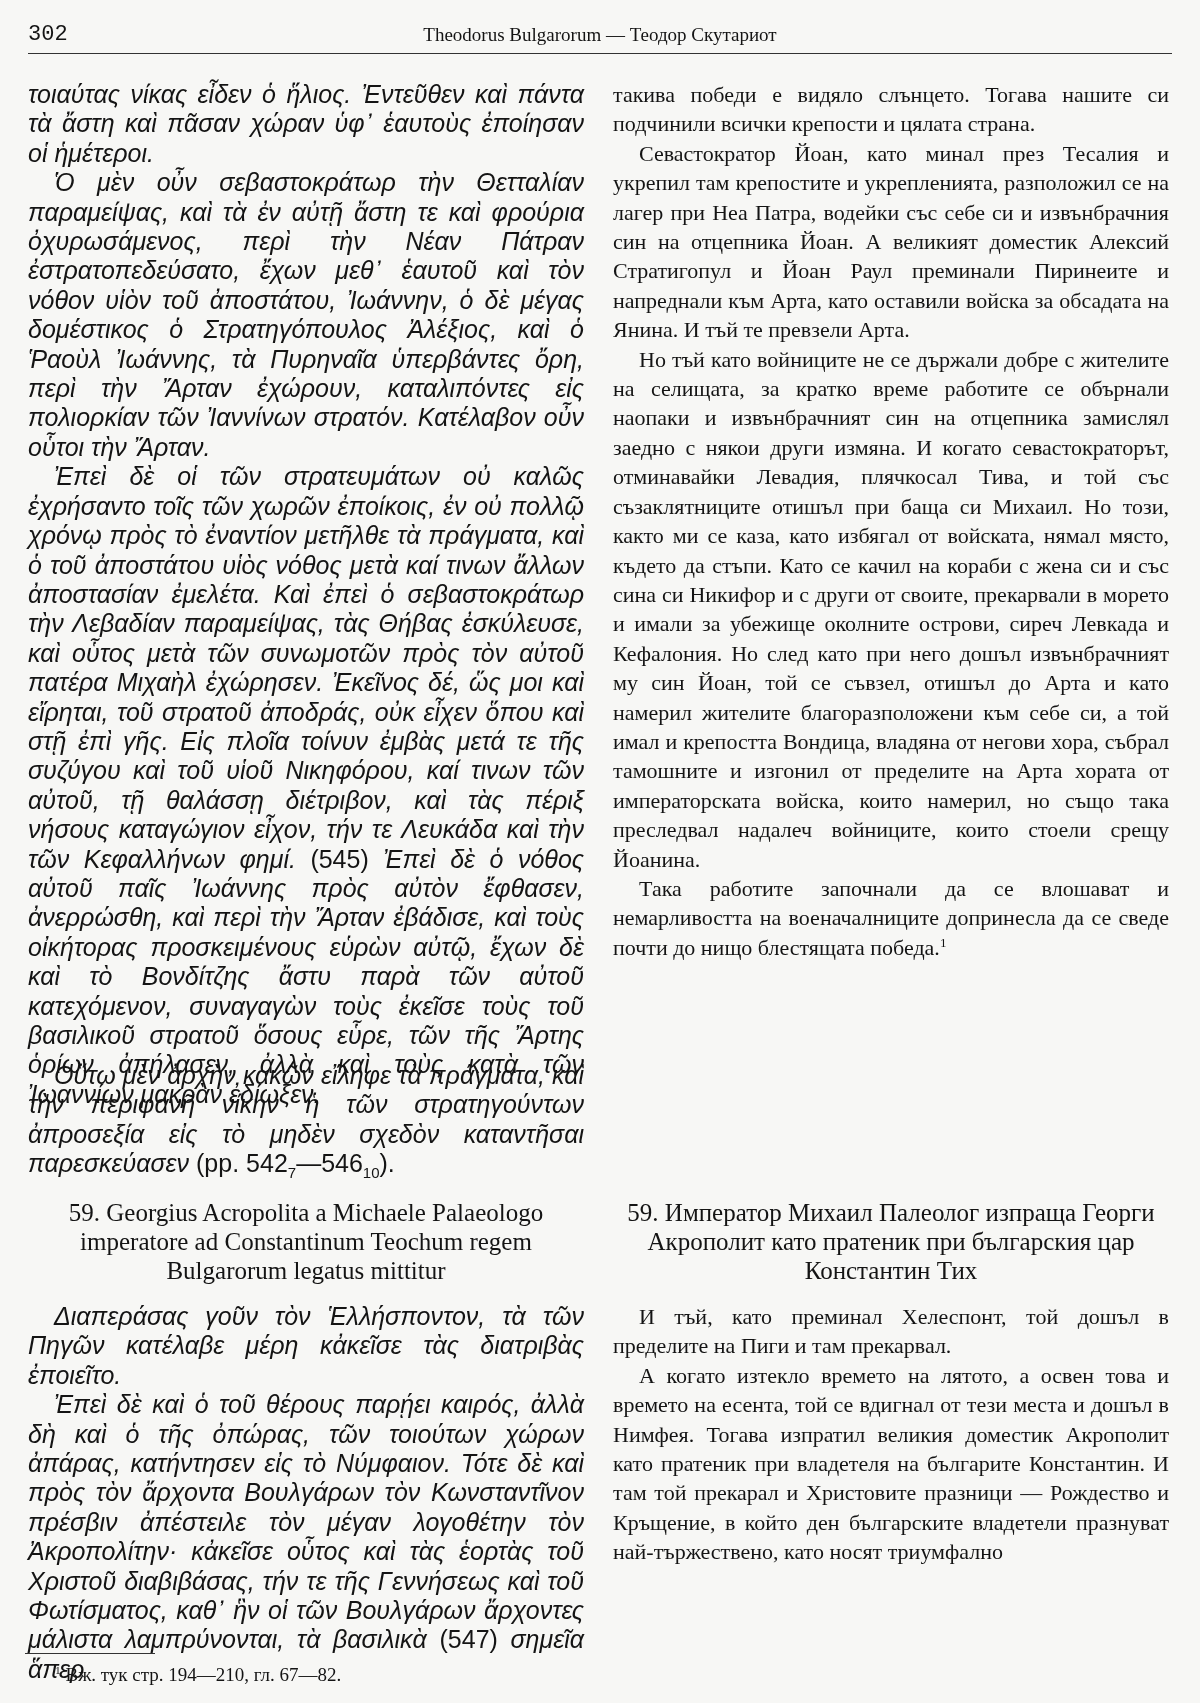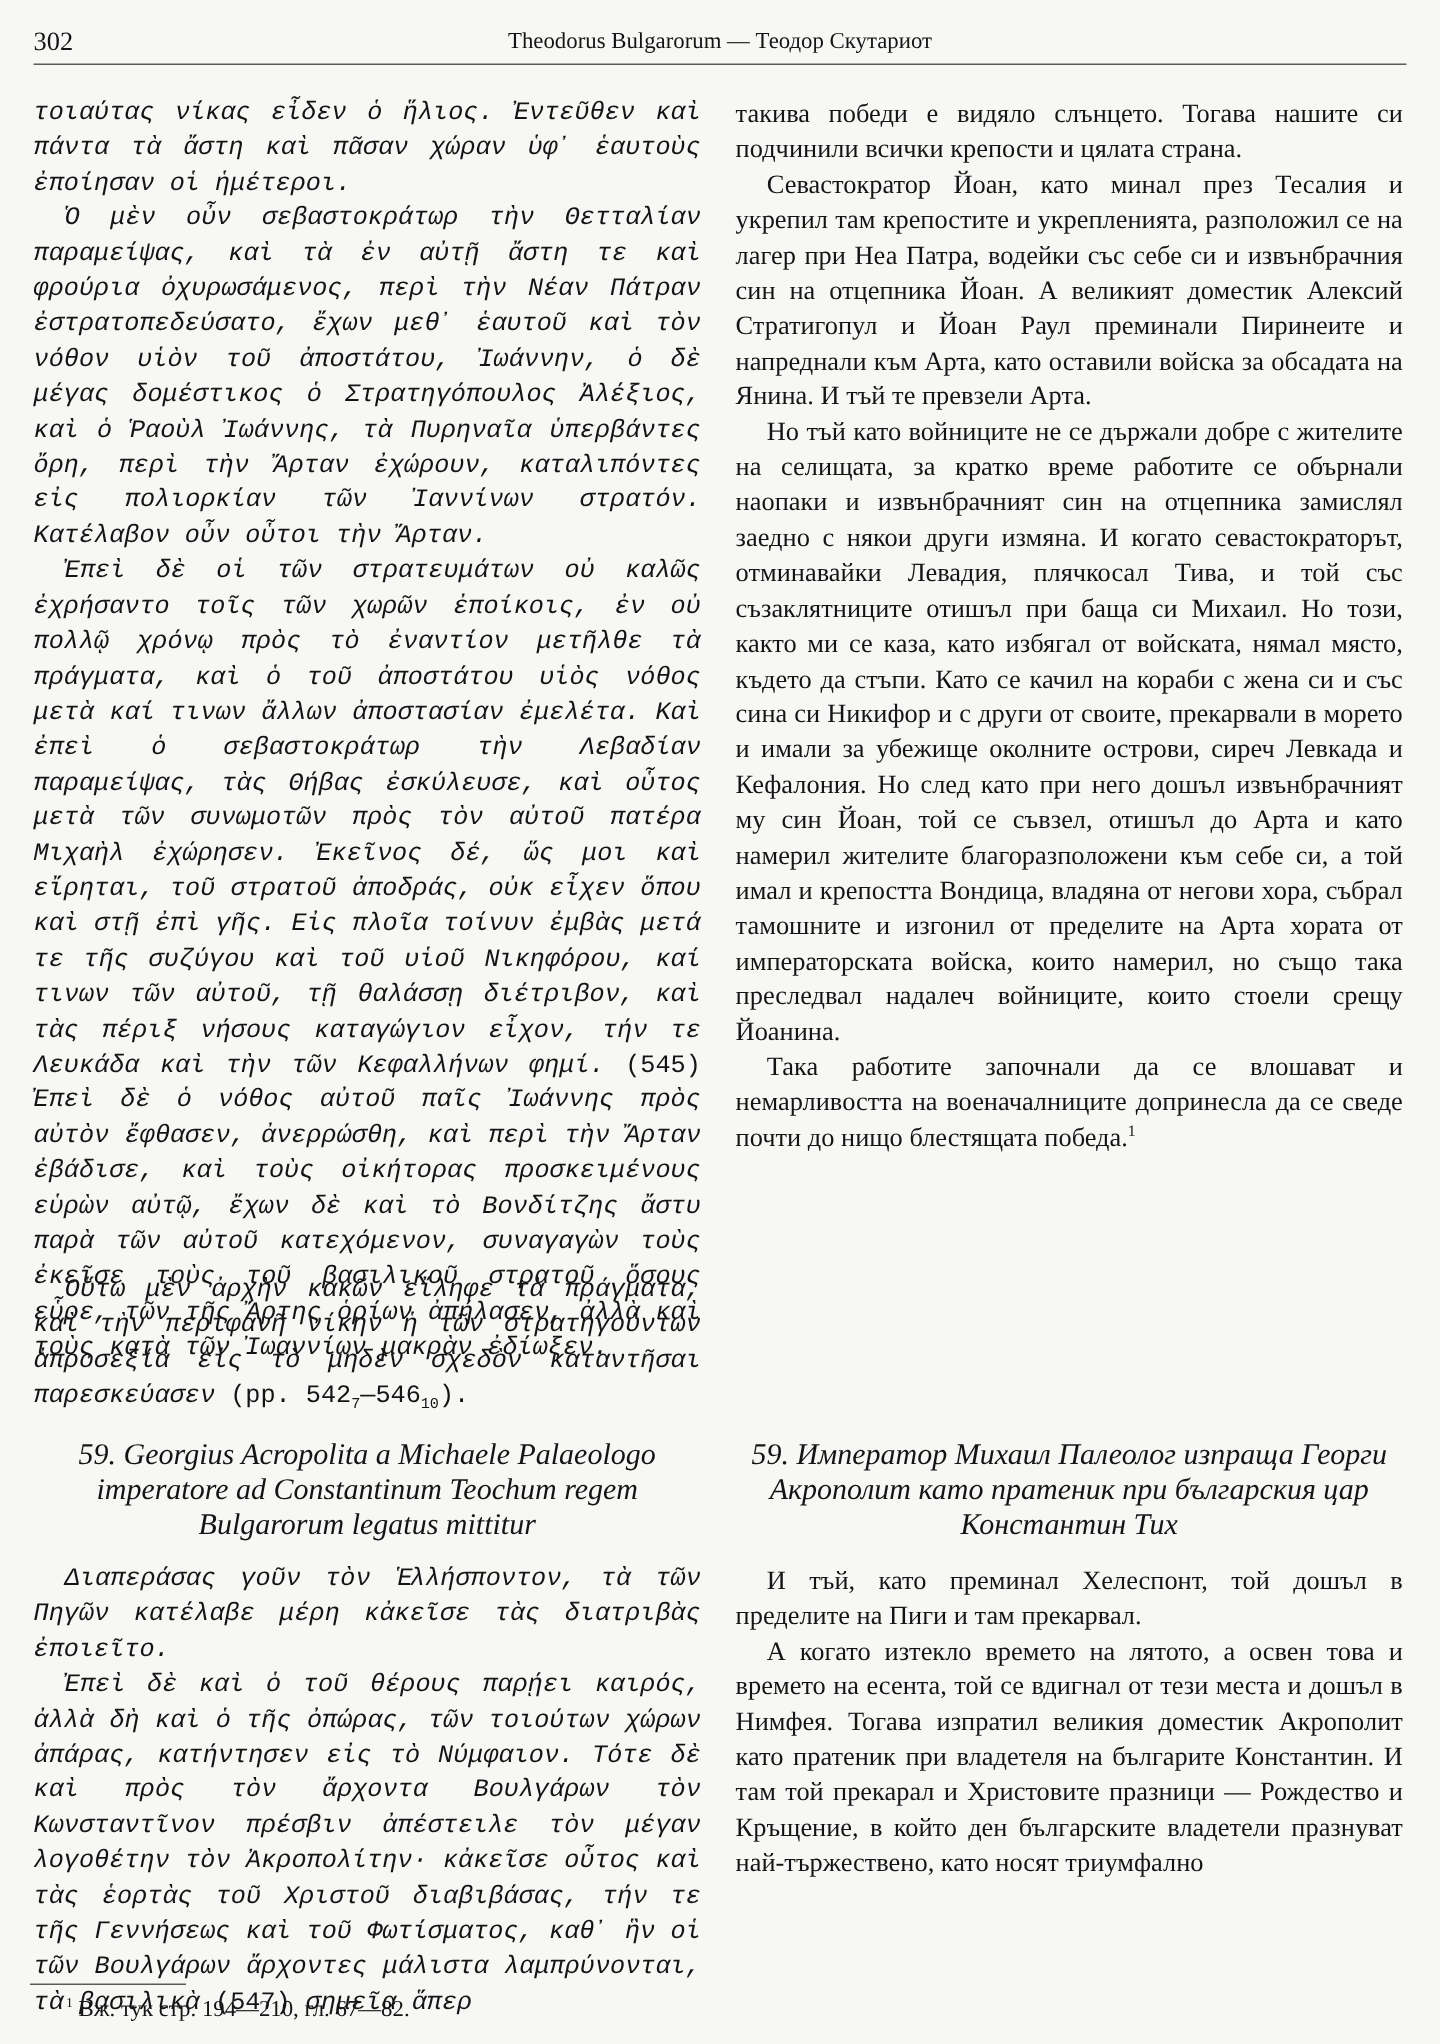--- a/index.html
+++ b/index.html
@@ -5,7 +5,7 @@
   html, body { margin: 0; padding: 0; background: #f7f7f5; }
   body { width: 1200px; height: 1703px; position: relative; overflow: hidden; color: #141414; }
   .header { position: absolute; top: 18px; left: 28px; width: 1144px; height: 40px; }
-  .page-num { position: absolute; left: 0; top: 4px; font-family: Liberation Serif, serif; font-size: 22px; }
+  .page-num { position: absolute; left: 0; top: 4px; font-family: Liberation Mono, monospace; font-size: 22px; }
   .running-title { position: absolute; left: 0; right: 0; top: 6px; text-align: center; font-family: "Liberation Serif", serif; font-size: 19px; }
   .header-rule { position: absolute; left: 28px; top: 53px; width: 1144px; height: 0; border-top: 1.5px solid #333; }
 

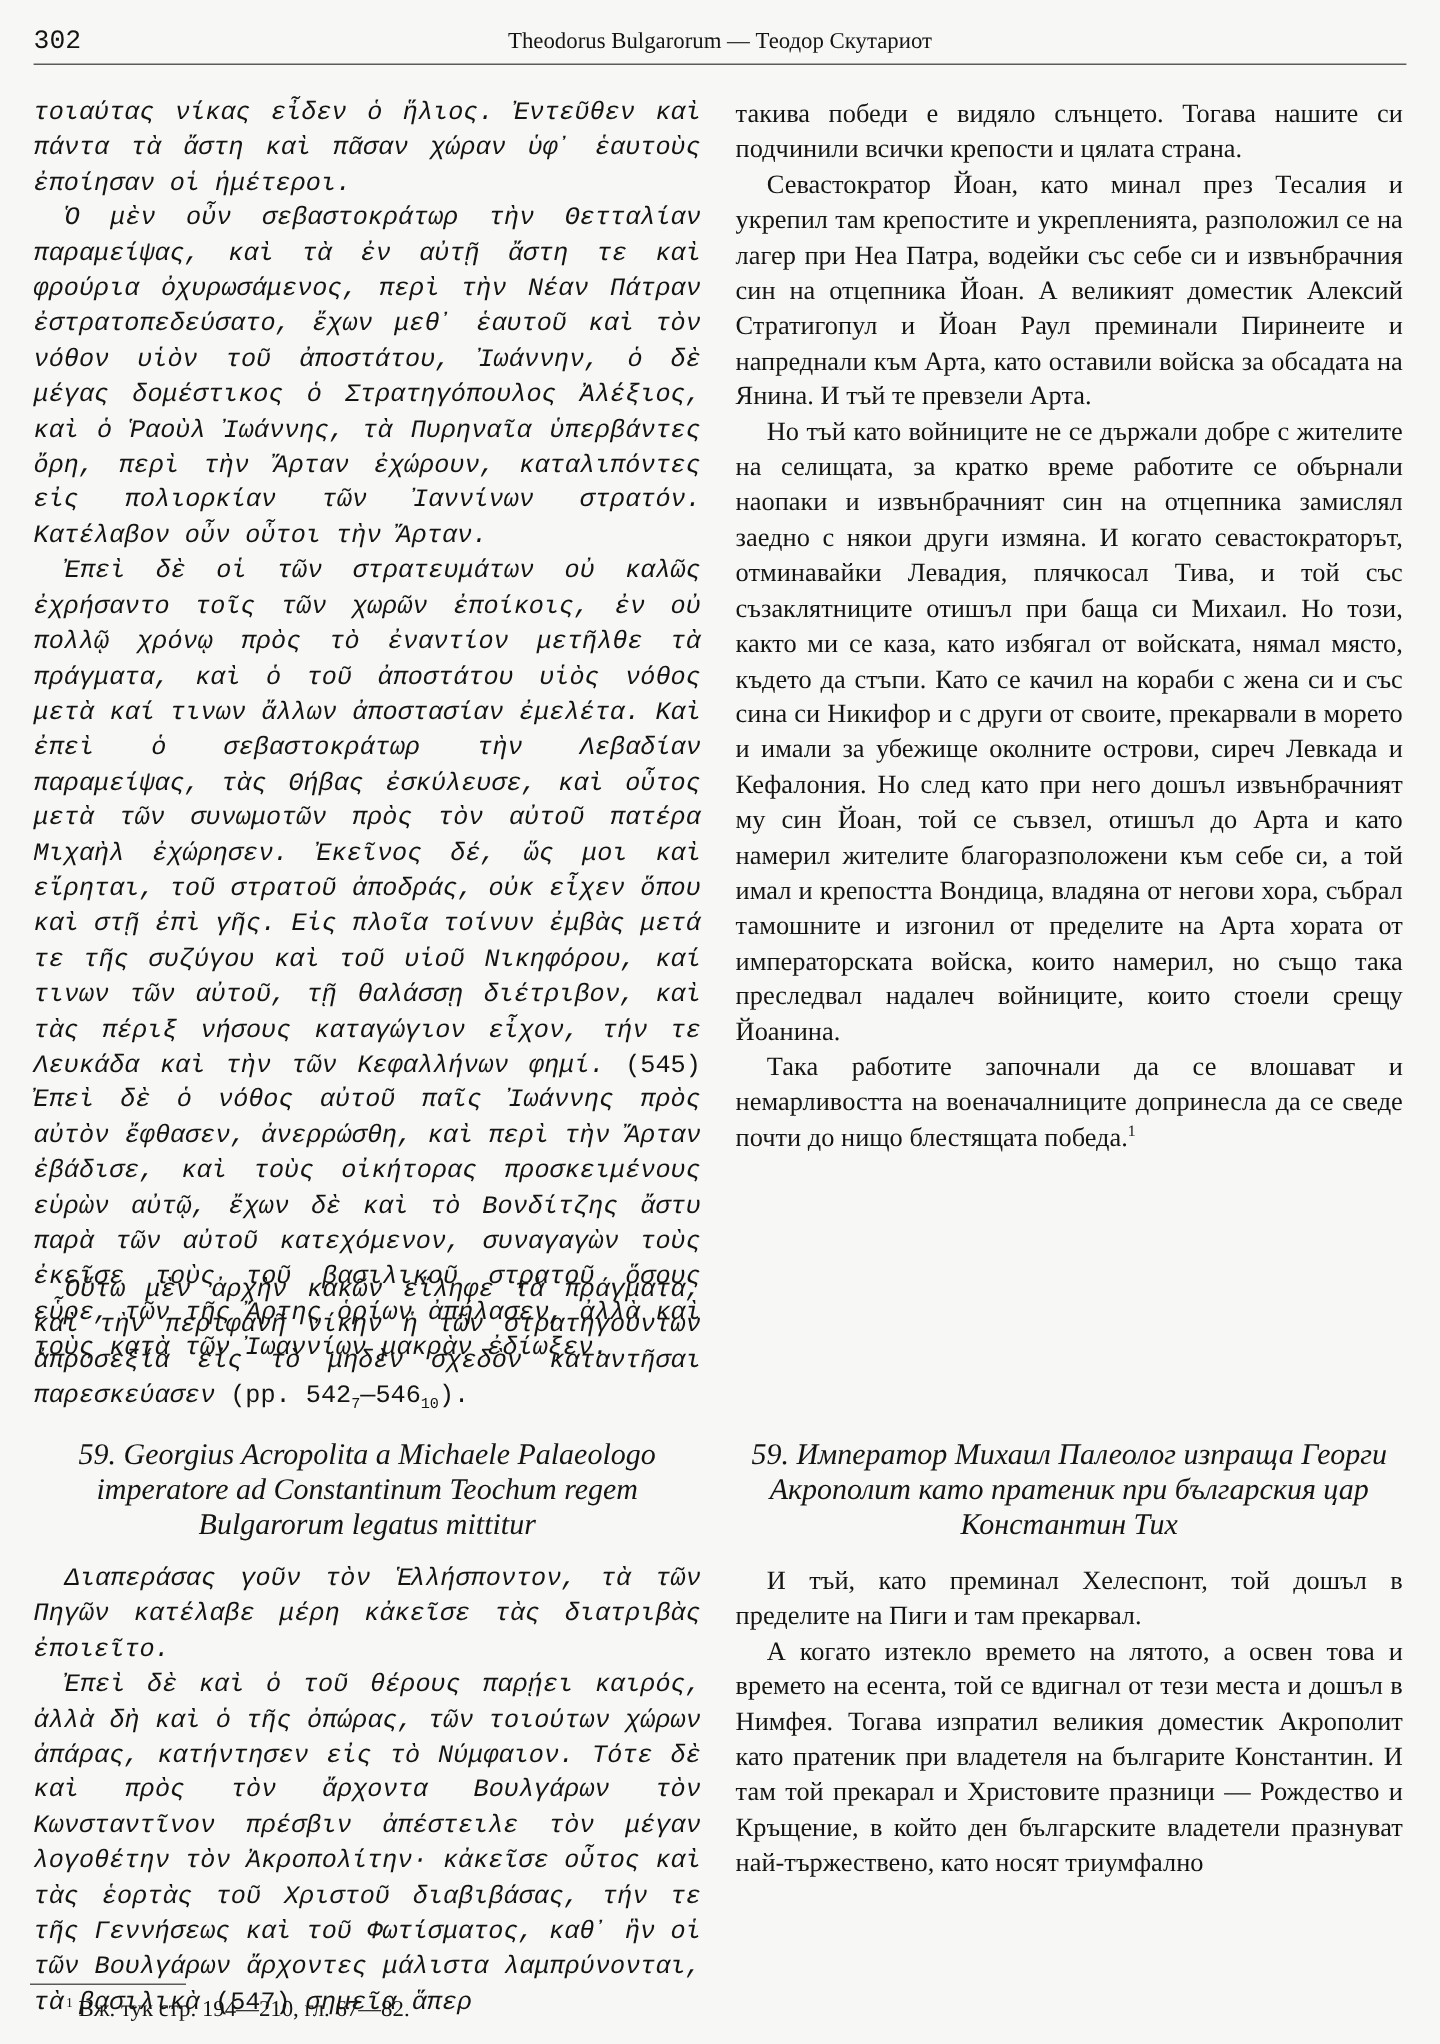--- a/index.html
+++ b/index.html
@@ -10,7 +10,7 @@
   .header-rule { position: absolute; left: 28px; top: 53px; width: 1144px; height: 0; border-top: 1.5px solid #333; }
 
   .col { position: absolute; width: 556px; text-align: justify; }
-  .greek { font-family: Liberation Mono, monospace; font-style: italic; font-size: 21px; line-height: 29.4px; }
+  .greek { font-family: Liberation Sans, sans-serif; font-style: italic; font-size: 25px; line-height: 29.4px; }
   .bg { font-family: "Liberation Serif", serif; font-size: 22px; line-height: 29.4px; }
   .p { margin: 0; text-indent: 26px; }
   .p.noind { text-indent: 0; }

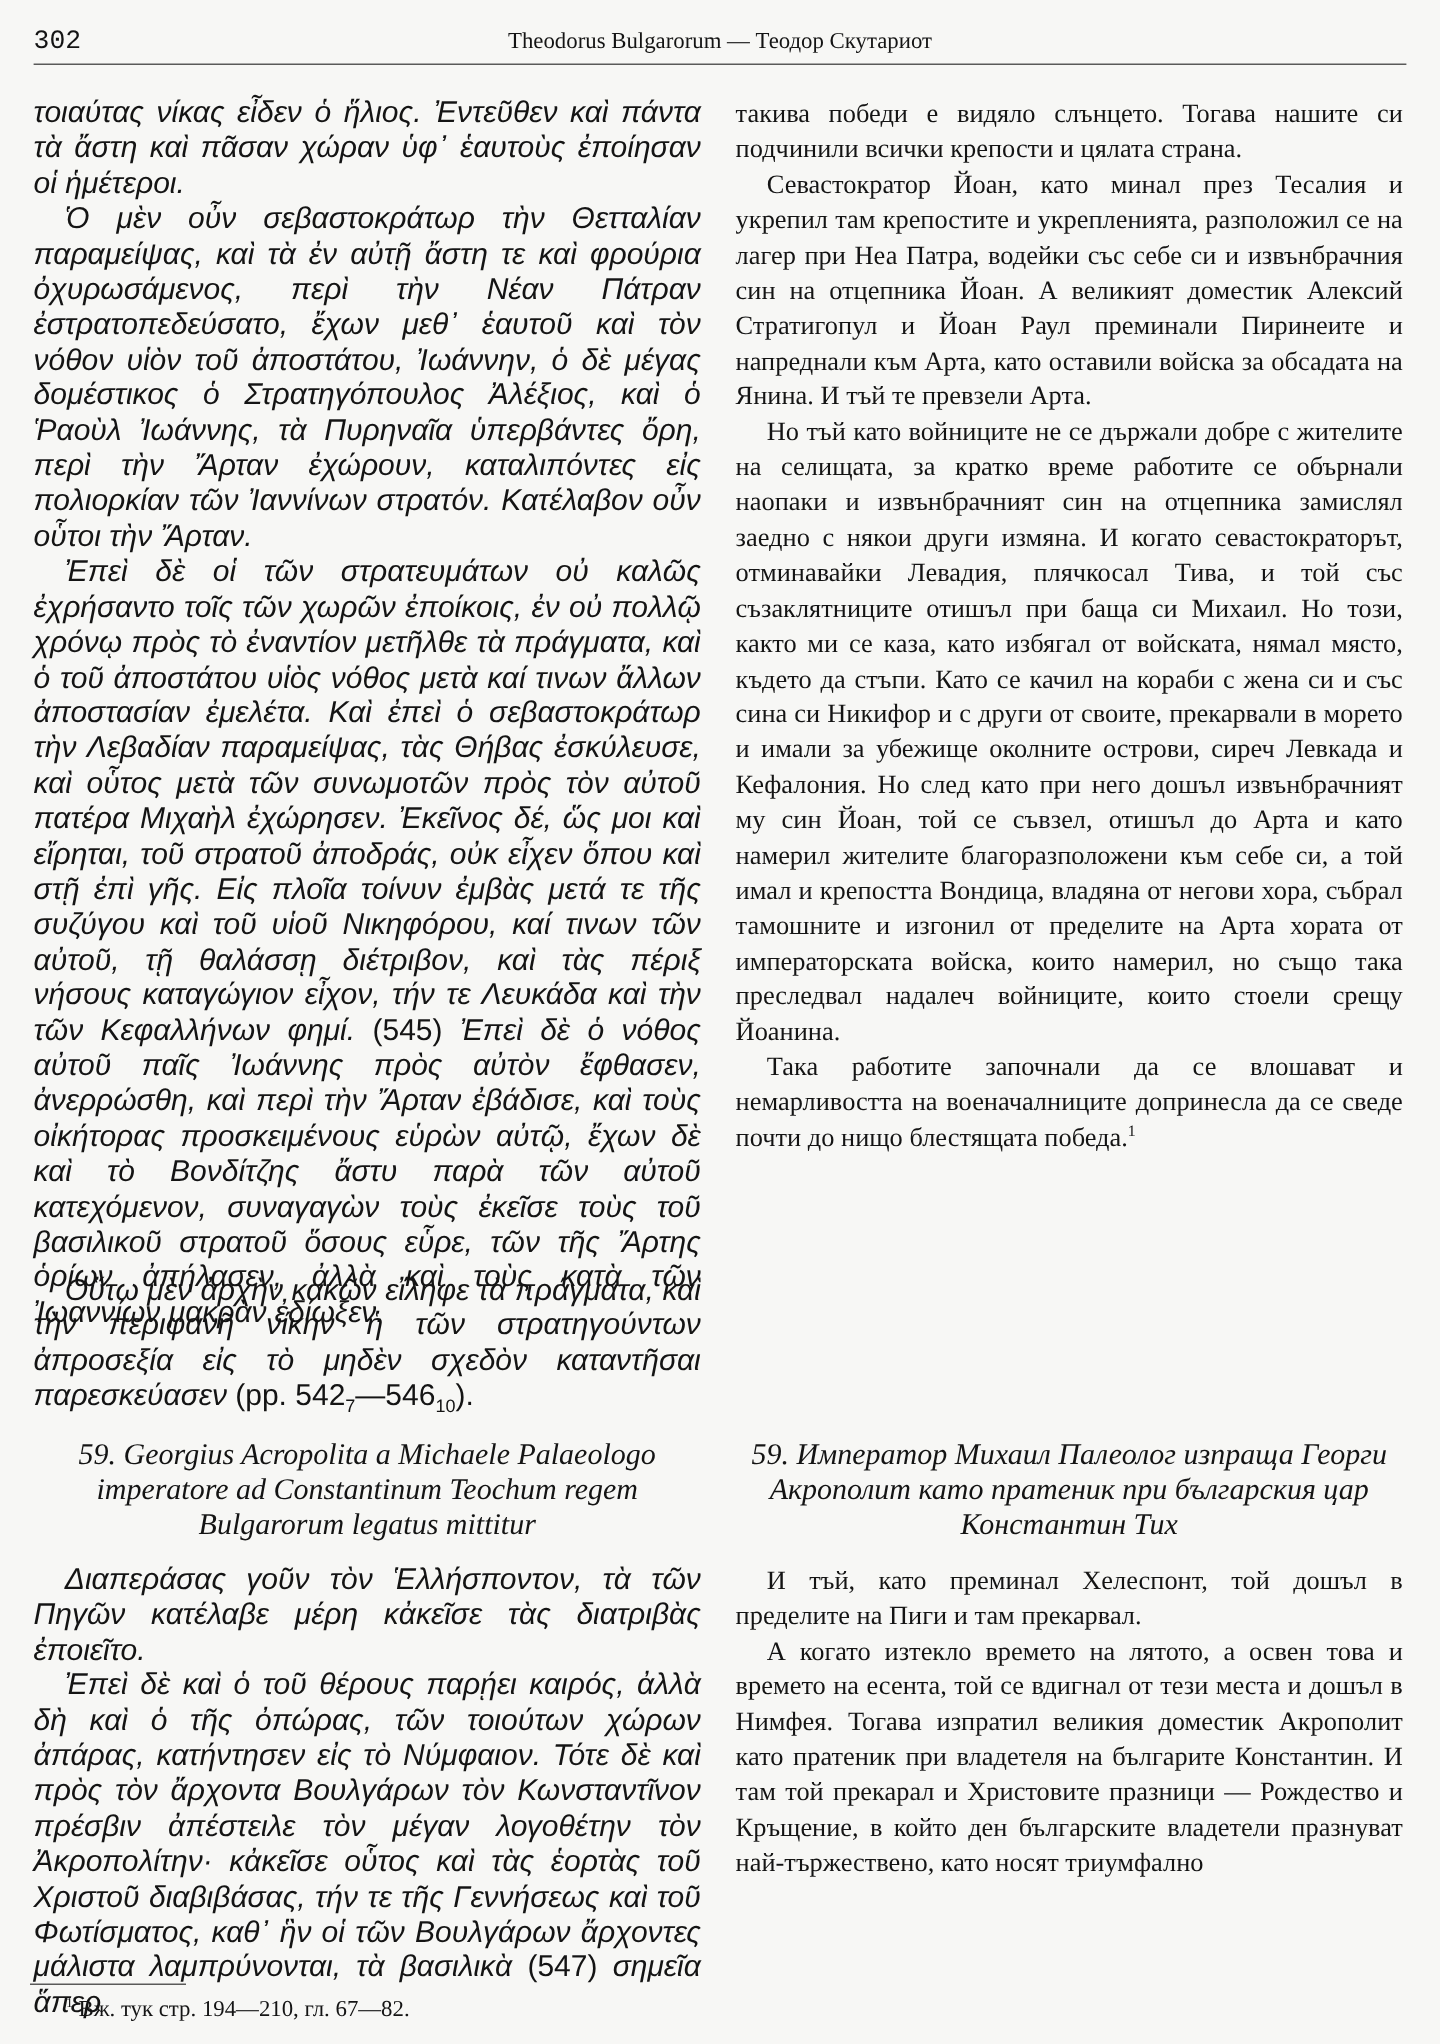--- a/index.html
+++ b/index.html
@@ -16,7 +16,7 @@
   .p.noind { text-indent: 0; }
   .greek .num { font-style: normal; }
 
-  .heading { position: absolute; width: 556px; text-align: center; font-style: italic; font-size: 25px; line-height: 29px; }
+  .heading { position: absolute; width: 556px; text-align: center; font-size: 25px; line-height: 29px; }
   .heading.lat { font-family: "Liberation Serif", serif; }
   .heading.cyr { font-family: "Liberation Serif", serif; }
 

